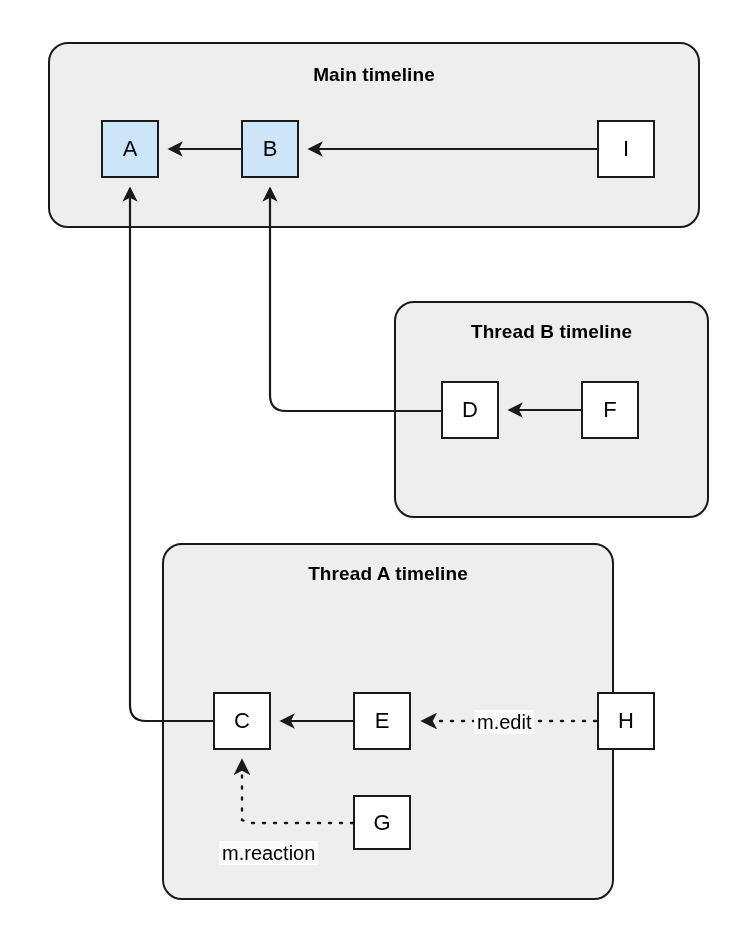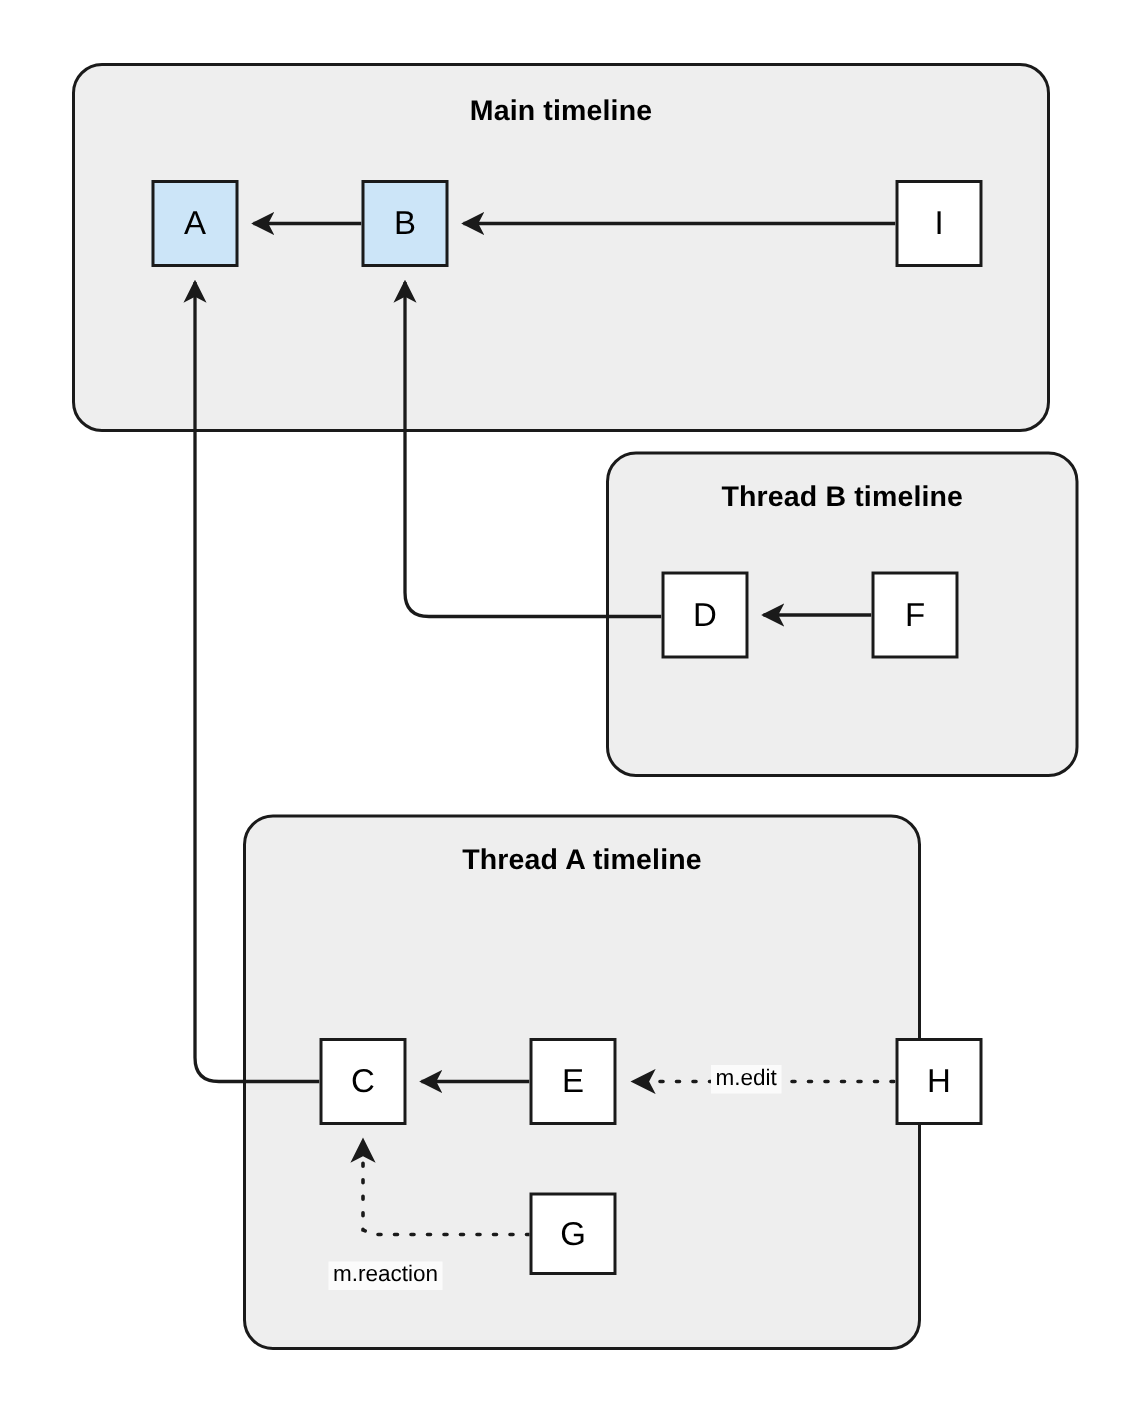--- a/index.html
+++ b/index.html
@@ -70,7 +70,7 @@
 
 <div id="canvas">
 
-  <div class="timeline-group" style="left:48px; top:42px; width:652px; height:246px;">
+  <div class="timeline-group" style="left:48px; top:42px; width:652px; height:186px;">
     <div class="group-title" style="top:20px;">Main timeline</div>
   </div>
 

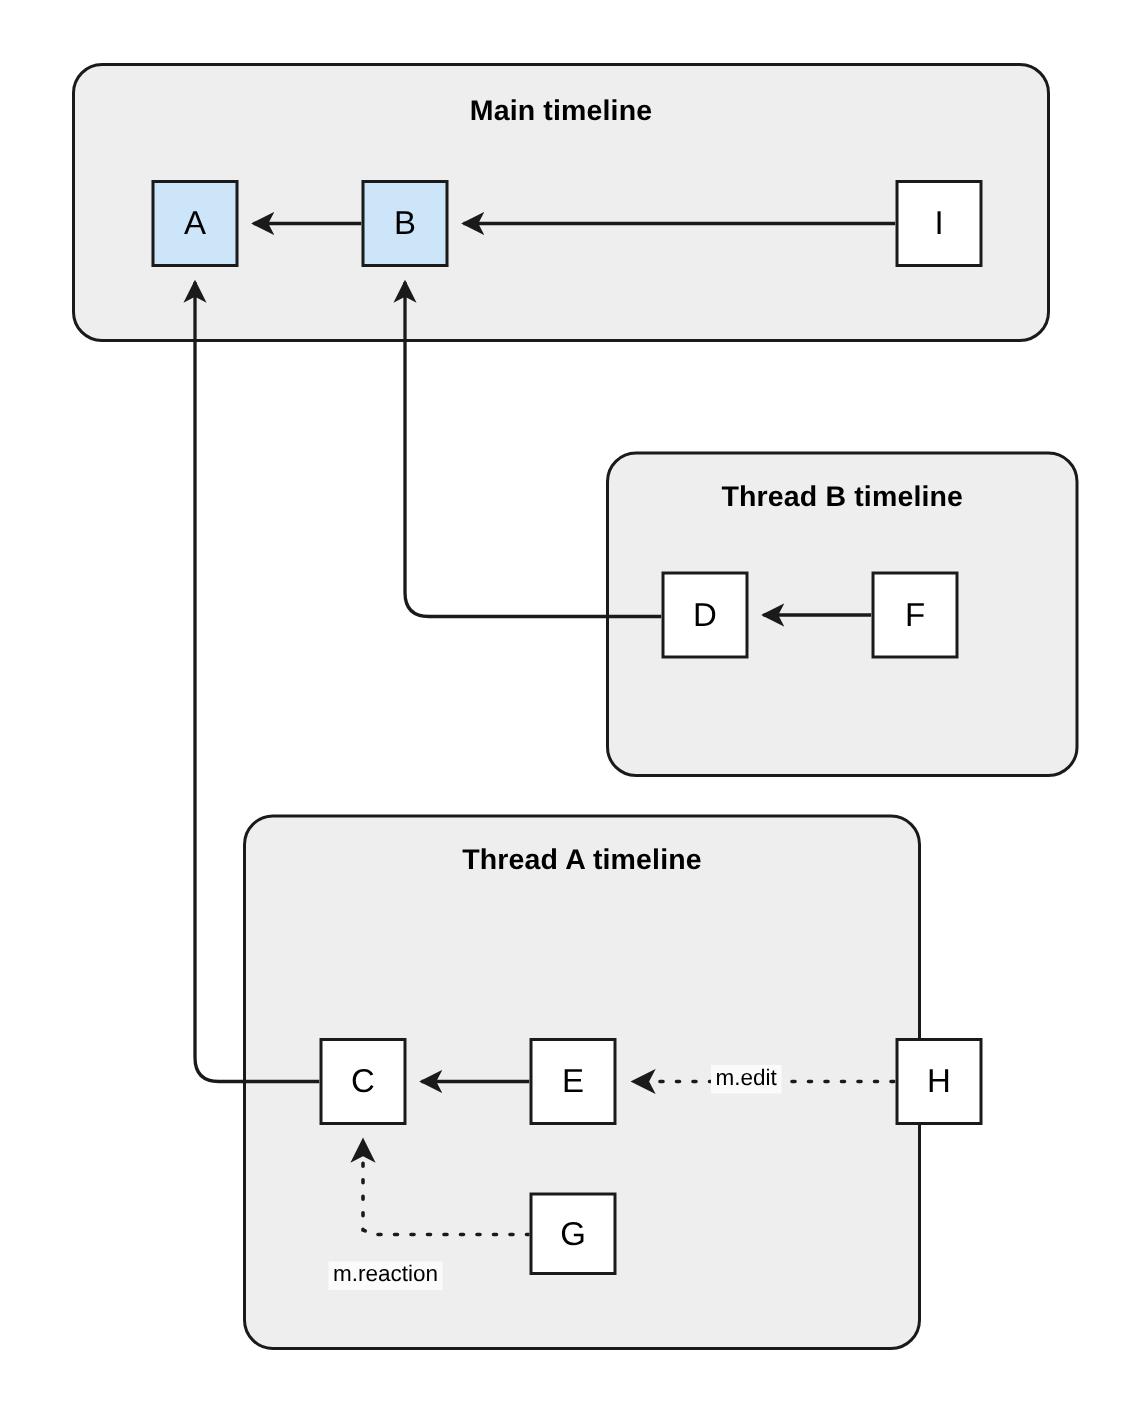--- a/index.html
+++ b/index.html
@@ -74,7 +74,7 @@
     <div class="group-title" style="top:20px;">Main timeline</div>
   </div>
 
-  <div class="timeline-group" style="left:404px; top:301px; width:315px; height:217px;">
+  <div class="timeline-group" style="left:394px; top:301px; width:315px; height:217px;">
     <div class="group-title" style="top:18px;">Thread B timeline</div>
   </div>
 

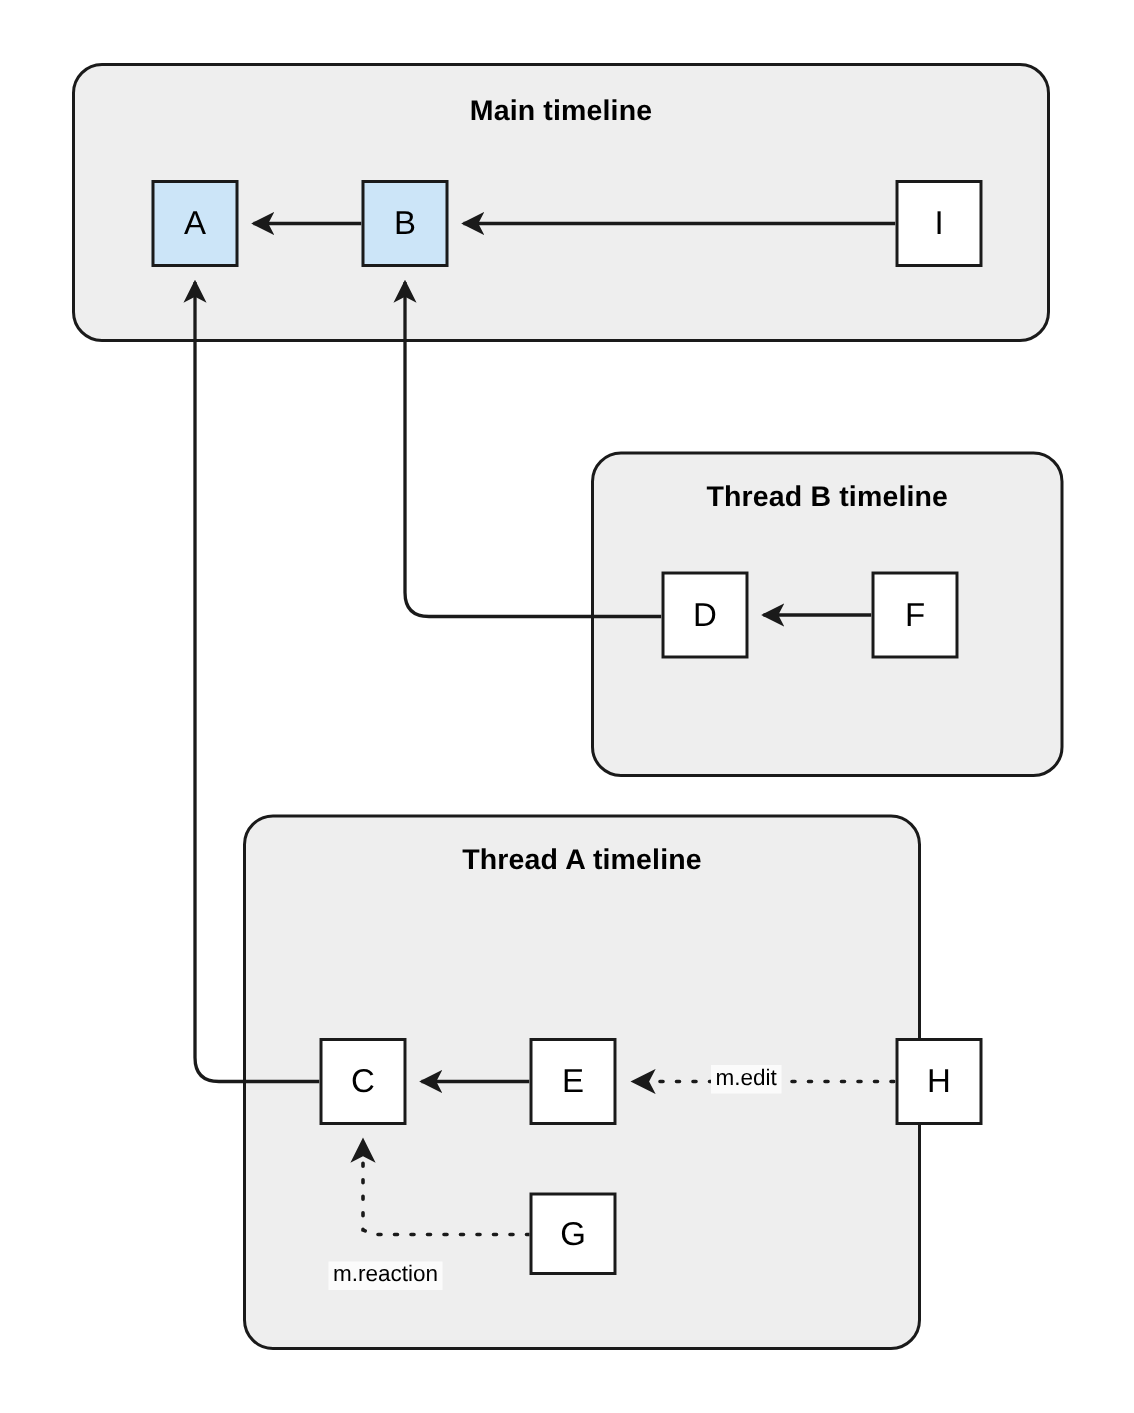--- a/index.html
+++ b/index.html
@@ -57,7 +57,7 @@
   }
   .edge-label {
     position: absolute;
-    font-size: 15px;
+    font-size: 20px;
     color: #000000;
     background: #fbfbfb;
     padding: 1px 3px;

